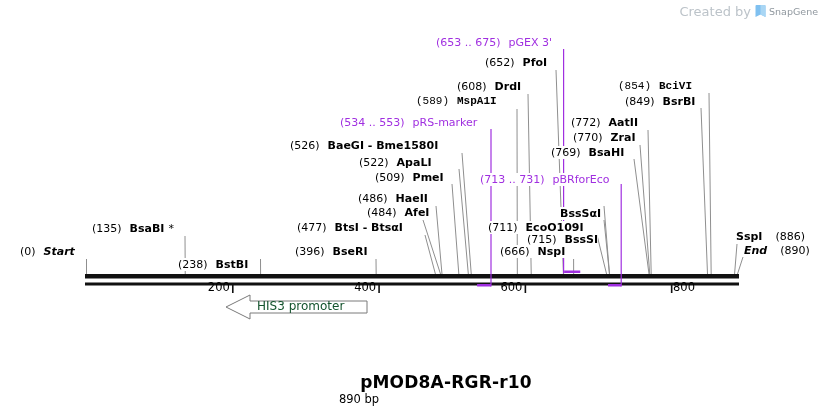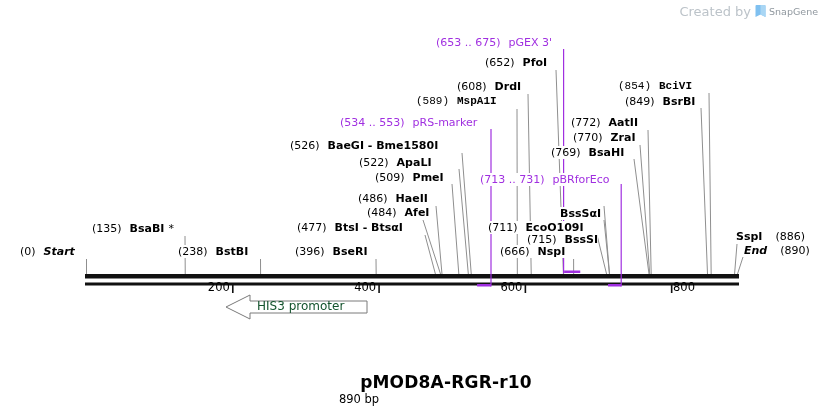--- a/index.html
+++ b/index.html
@@ -98,7 +98,7 @@
       <div class="tick-label" style="left: 477.376px; top: 281px;">600</div>
       <div class="tick-label" style="left: 650px; top: 281px;">800</div>
       <div class="site-label" style="left: 92px; top: 222px;"><span class="pos">(135)</span><span class="name">BsaBI</span><span class="suffix">*</span></div>
-      <div class="site-label" style="left: 178px; top: 245px;"><span class="pos">(238)</span><span class="name">BstBI</span></div>
+      <div class="site-label" style="left: 178px; top: 258px;"><span class="pos">(238)</span><span class="name">BstBI</span></div>
       <div class="site-label" style="left: 295px; top: 245px;"><span class="pos">(396)</span><span class="name">BseRI</span></div>
       <div class="site-label" style="left: 297px; top: 221px;"><span class="pos">(477)</span><span class="name">BtsI - BtsαI</span></div>
       <div class="site-label" style="left: 367px; top: 206px;"><span class="pos">(484)</span><span class="name">AfeI</span></div>

